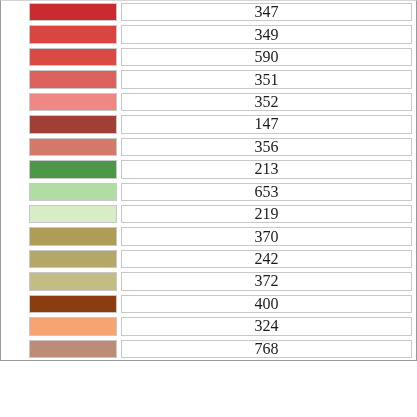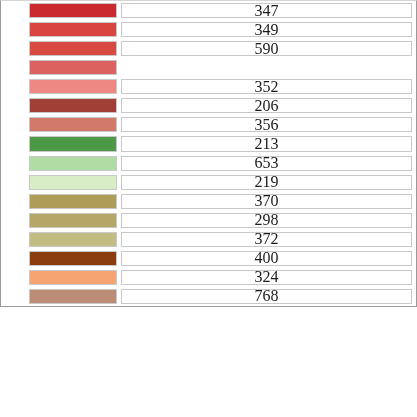--- a/index.html
+++ b/index.html
@@ -17,7 +17,7 @@
 
   #swatch-table {
     width: 417px;
-    height: 307px;
+    height: 361px;
     box-sizing: border-box;
     border-left: 1px solid #9a9a9a;
     border-right: 1px solid #9a9a9a;

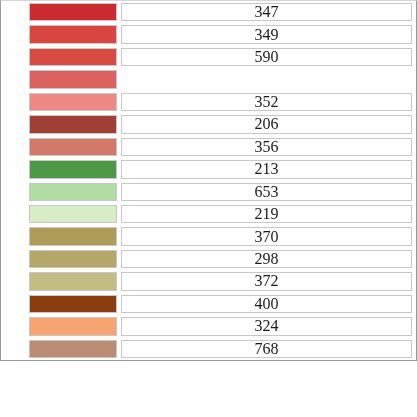--- a/index.html
+++ b/index.html
@@ -105,6 +105,9 @@
       <div class="swatch-cell">
         <div class="swatch-chip" style="background-color: rgb(220, 98, 96);"></div>
       </div>
+      <div class="value-cell">
+        <div class="value-box">351</div>
+      </div>
     </div>
     <div class="swatch-row">
       <div class="swatch-cell">

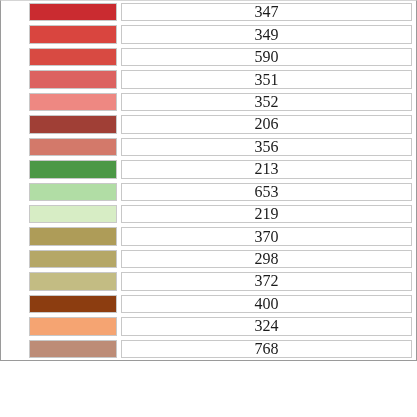--- a/index.html
+++ b/index.html
@@ -122,7 +122,7 @@
         <div class="swatch-chip" style="background-color: rgb(160, 63, 54);"></div>
       </div>
       <div class="value-cell">
-        <div class="value-box">206</div>
+        <div class="value-box">147</div>
       </div>
     </div>
     <div class="swatch-row">

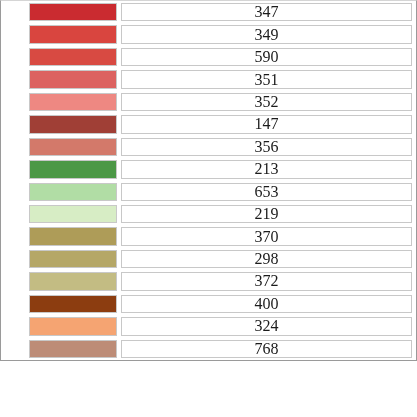--- a/index.html
+++ b/index.html
@@ -170,7 +170,7 @@
         <div class="swatch-chip" style="background-color: rgb(181, 167, 103);"></div>
       </div>
       <div class="value-cell">
-        <div class="value-box">298</div>
+        <div class="value-box">242</div>
       </div>
     </div>
     <div class="swatch-row">

